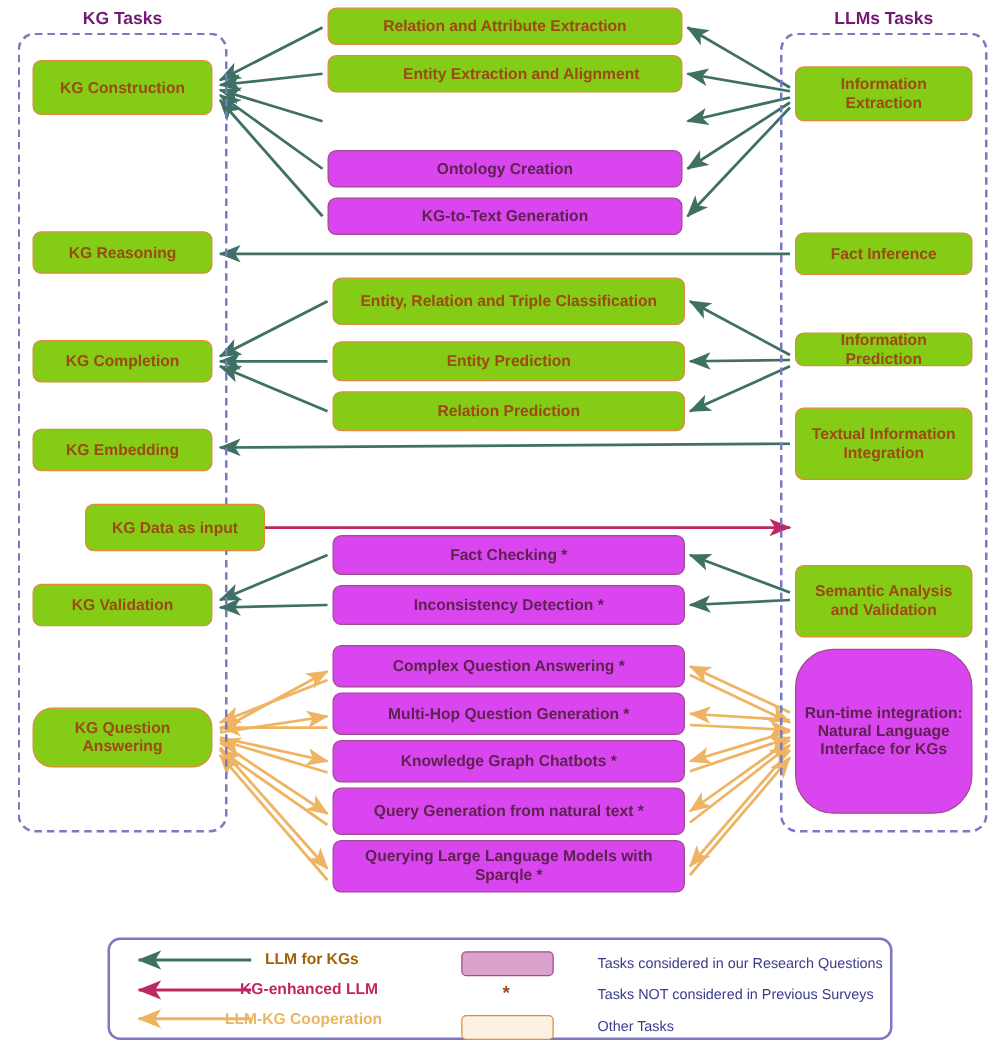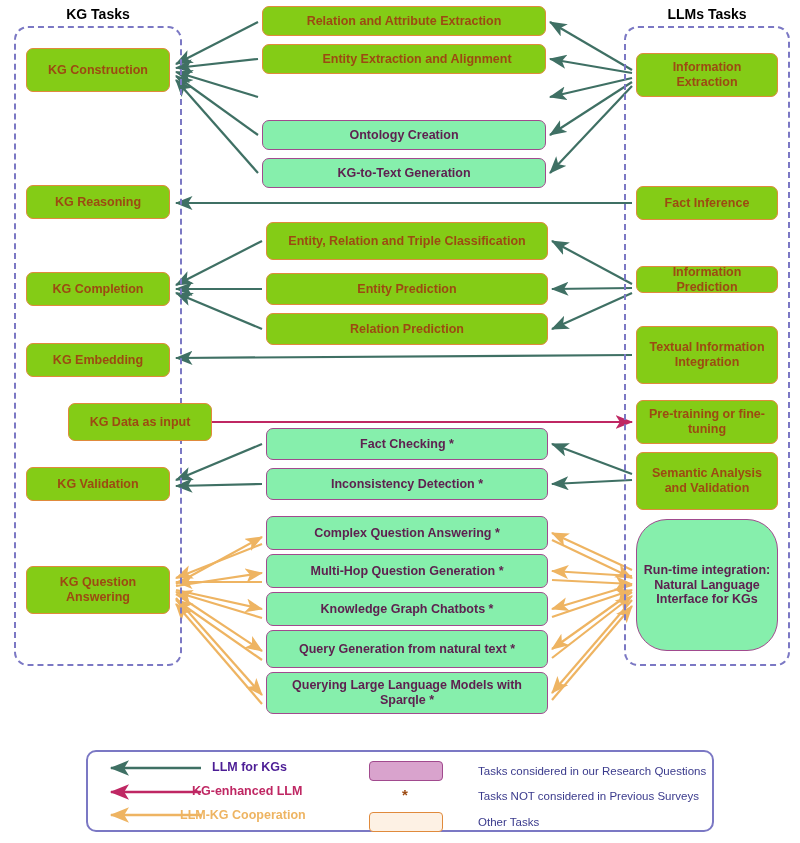--- a/index.html
+++ b/index.html
@@ -29,7 +29,7 @@
     position: absolute;
     font-weight: bold;
     font-size: 14px;
-    color: #000000;
+    color: #701a75;
     text-align: center;
   }
   .dashed-col {

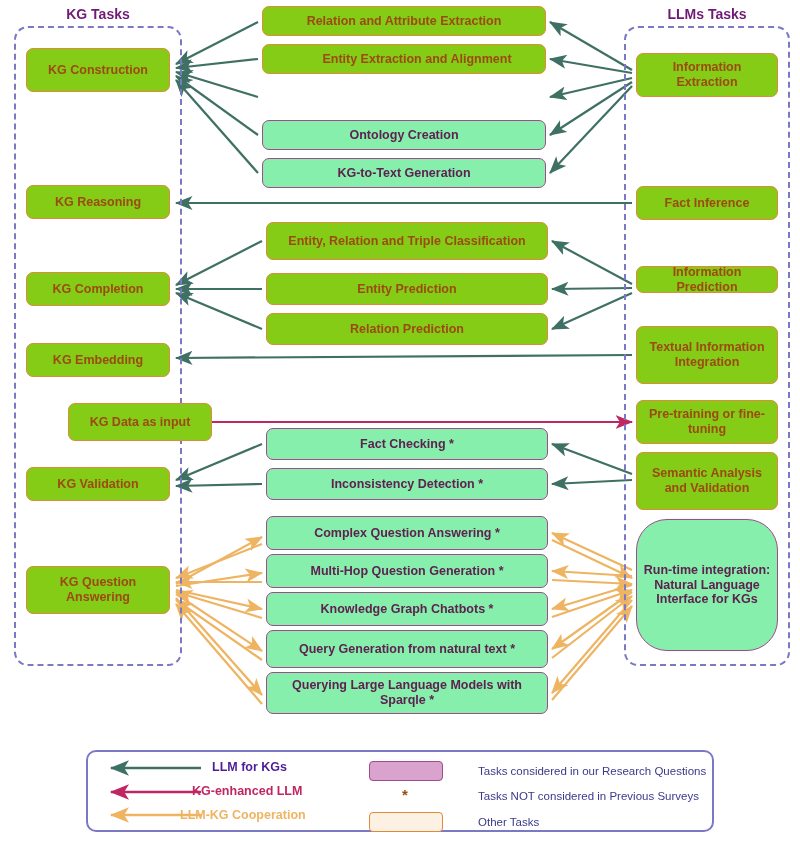--- a/index.html
+++ b/index.html
@@ -58,7 +58,7 @@
     color: #9c4a12;
   }
   .node.purple {
-    background: #86efac;
+    background: #d946ef;
     border: 1.6px solid #a14a8e;
     color: #5e2150;
   }

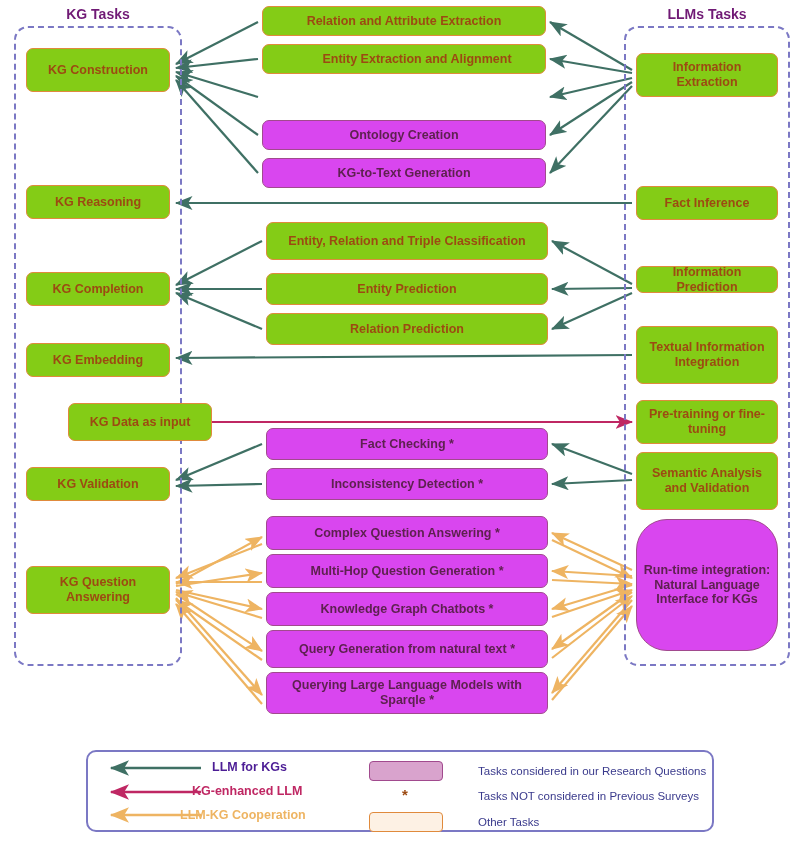--- a/index.html
+++ b/index.html
@@ -222,7 +222,6 @@
   <div class="node orange" style="left:636px; top:186px; width:142px; height:34px;">Fact Inference</div>
   <div class="node orange" style="left:636px; top:266px; width:142px; height:27px;">Information Prediction</div>
   <div class="node orange" style="left:636px; top:326px; width:142px; height:58px;">Textual Information Integration</div>
-  <div class="node orange" style="left:636px; top:400px; width:142px; height:44px;">Pre-training or fine-tuning</div>
   <div class="node orange" style="left:636px; top:452px; width:142px; height:58px;">Semantic Analysis and Validation</div>
   <div class="node purple" style="left:636px; top:519px; width:142px; height:132px;border-radius:31px;">Run-time integration: Natural Language Interface for KGs</div>
 

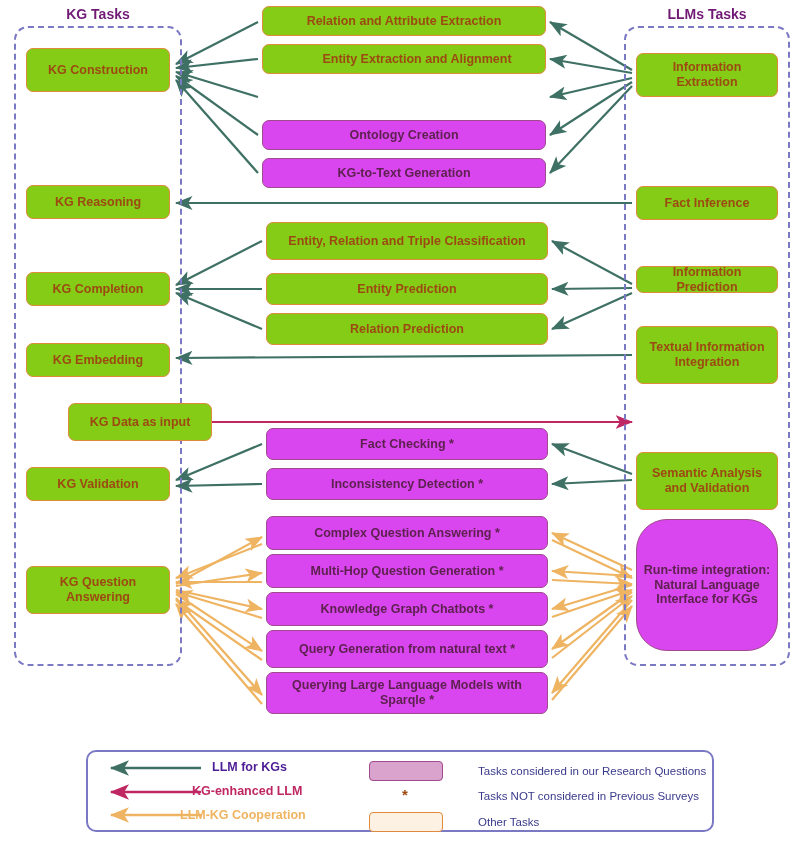--- a/index.html
+++ b/index.html
@@ -198,7 +198,7 @@
   <div class="node orange" style="left:26px; top:343px; width:144px; height:34px;">KG Embedding</div>
   <div class="node orange" style="left:26px; top:403px; width:144px; height:38px;margin-left:42px;">KG Data as input</div>
   <div class="node orange" style="left:26px; top:467px; width:144px; height:34px;">KG Validation</div>
-  <div class="node orange" style="left:26px; top:566px; width:144px; height:48px;">KG Question Answering</div>
+  <div class="node orange" style="left:26px; top:566px; width:144px; height:48px;border-radius:16px;">KG Question Answering</div>
 
   <div class="node orange" style="left:262px; top:6px; width:284px; height:30px;">Relation and Attribute Extraction</div>
   <div class="node orange" style="left:262px; top:44px; width:284px; height:30px;padding-left:32px;">Entity Extraction and Alignment</div>

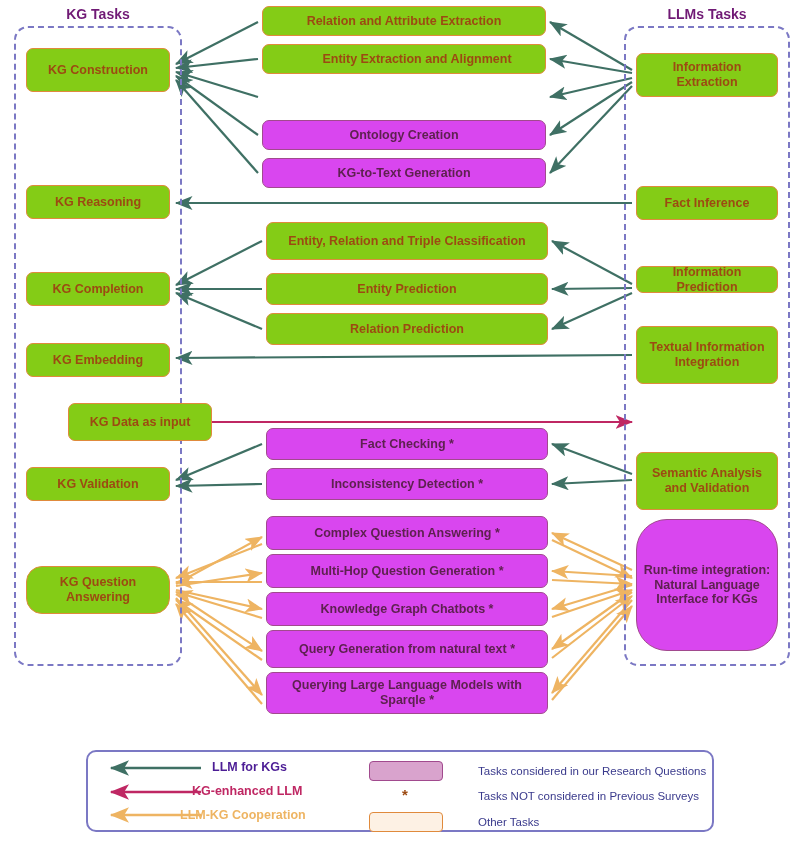--- a/index.html
+++ b/index.html
@@ -235,7 +235,7 @@
     </g>
   </svg>
 
-  <div class="legend-label" style="left:212px; top:760px; color:#4c1d95;">LLM for KGs</div>
+  <div class="legend-label" style="left:212px; top:760px; color:#a16207;">LLM for KGs</div>
   <div class="legend-label" style="left:192px; top:784px; color:#bf2763;">KG-enhanced LLM</div>
   <div class="legend-label" style="left:180px; top:808px; color:#eeb462;">LLM-KG Cooperation</div>
 

